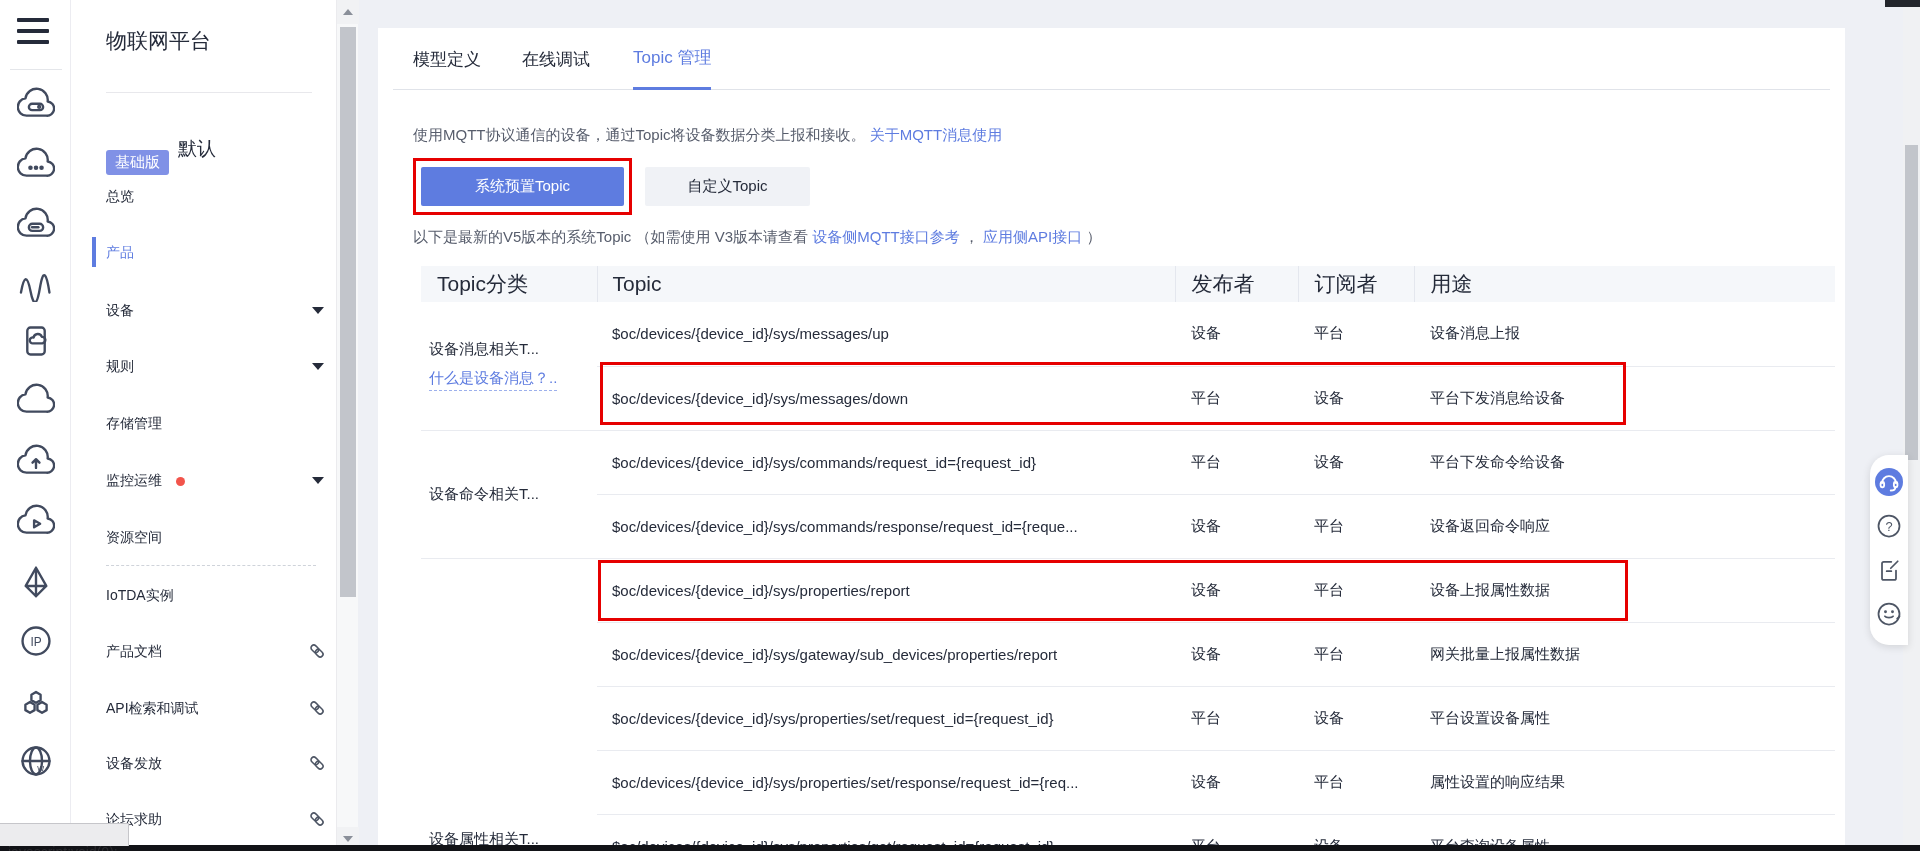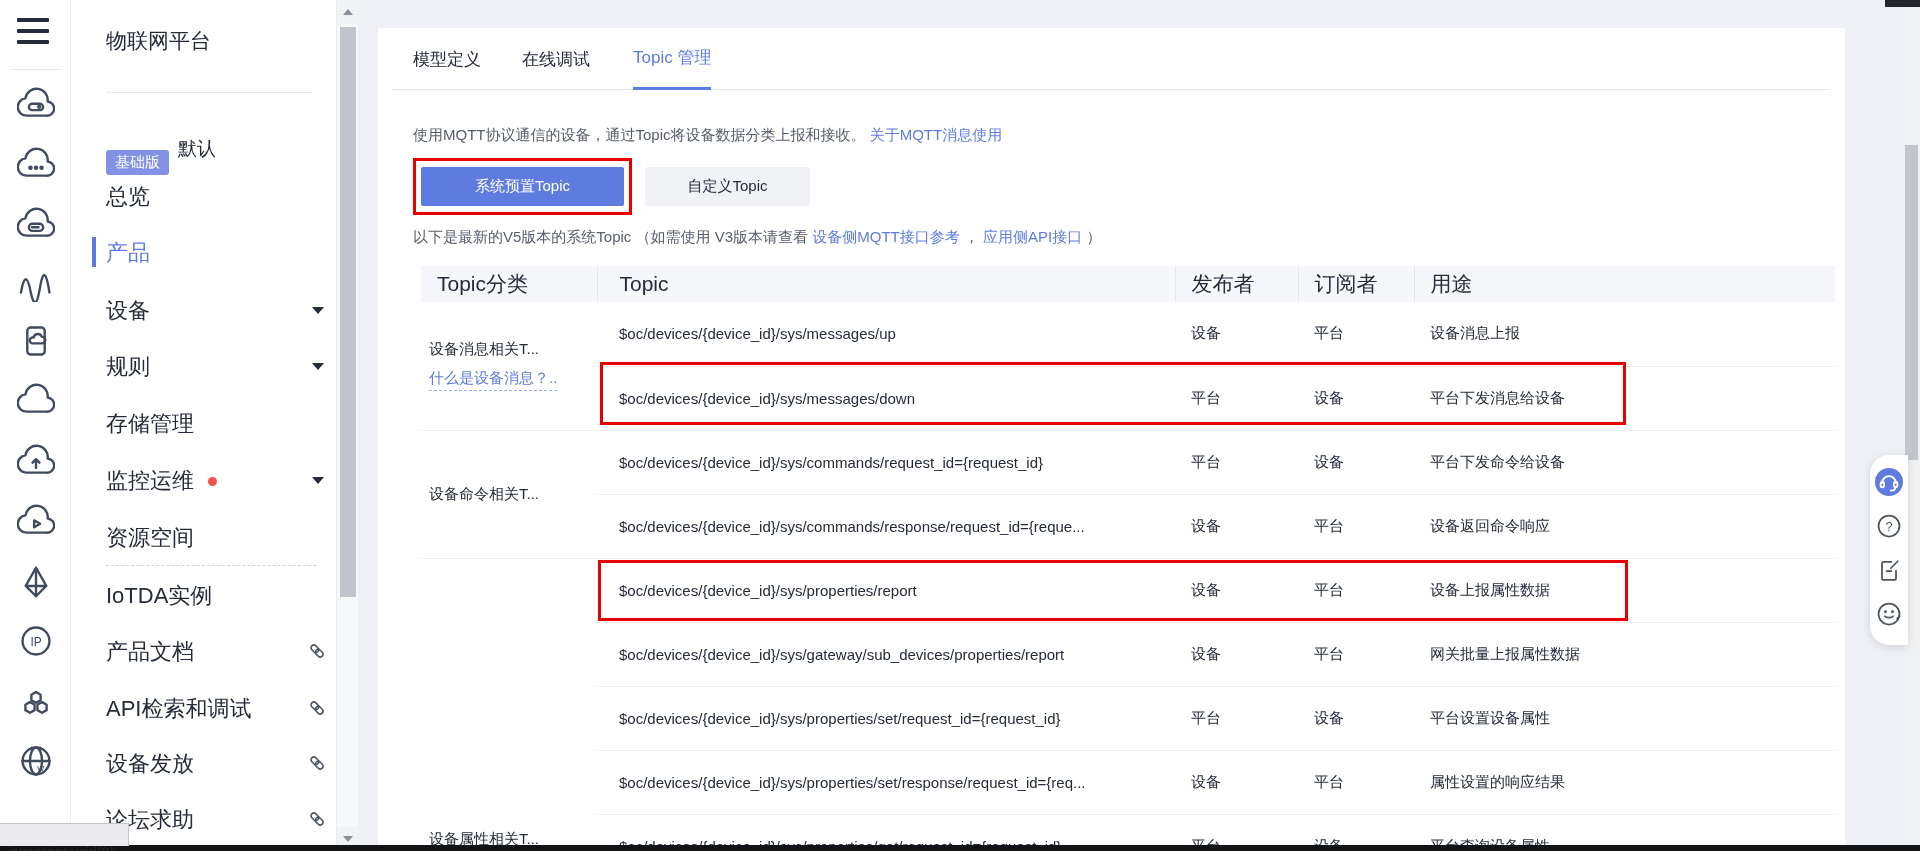--- a/index.html
+++ b/index.html
@@ -23,7 +23,7 @@
   .sb-badge-row { position:absolute; left:35px; top:122px; display:flex; align-items:center; }
   .sb-badge { background:#8091e6; color:#fff; font-size:15px; padding:3px 9px; border-radius:3px;margin-top:28px; }
   .sb-badge-val { margin-left:9px; font-size:19px; color:#252b3a; }
-  .menu-item { position:absolute; left:35px; width:222px; height:26px; font-size:22px; color:#252b3a; display:flex; align-items:center; cursor:pointer; }
+  .menu-item { position:absolute; left:35px; width:222px; height:26px; font-size:14px; color:#252b3a; display:flex; align-items:center; cursor:pointer; }
   .menu-item.active { color:#5e7ce0; }
   .active-bar { position:absolute; left:21px; top:237px; width:4px; height:30px; background:#5e7ce0; }
   .chev { position:absolute; right:4px; top:9px; width:0; height:0; border-left:6px solid transparent; border-right:6px solid transparent; border-top:7px solid #252b3a; }

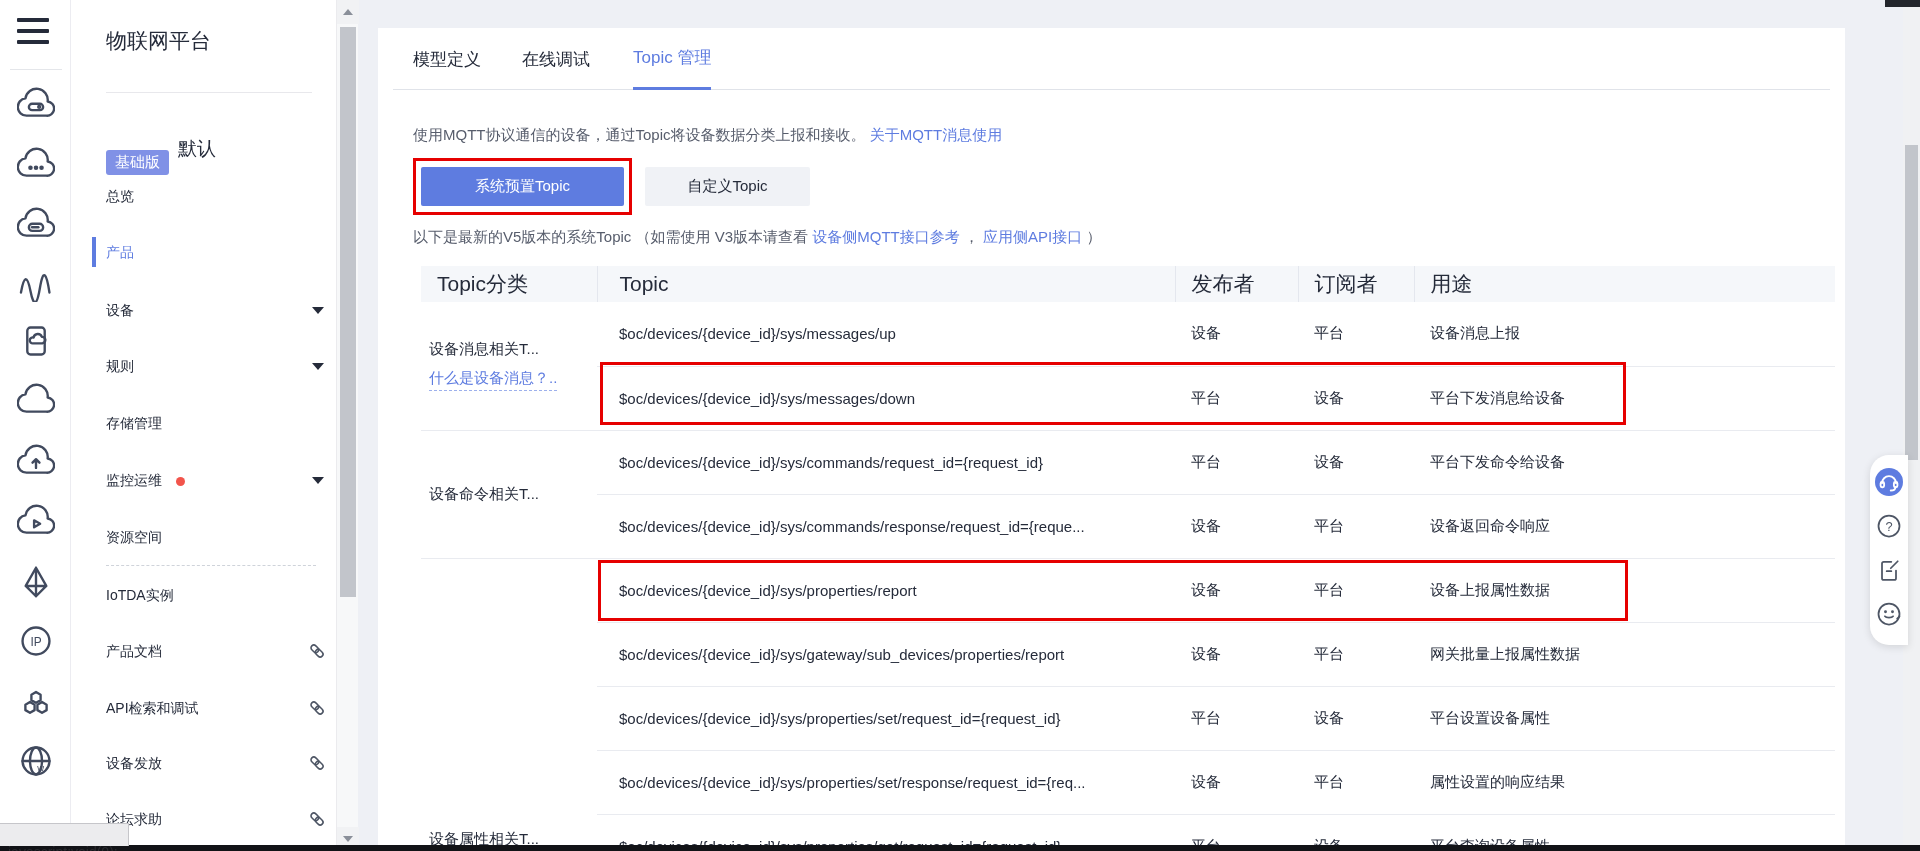--- a/index.html
+++ b/index.html
@@ -56,7 +56,7 @@
   #topic-table th { background:#f5f7fa; height:36px; text-align:left; font-size:21px; font-weight:400; color:#252b3a; border-left:1px solid #e4e7ee; }
   #topic-table th:first-child { border-left:none; }
   #topic-table td { height:64px; font-size:15px; color:#252b3a; vertical-align:middle; }
-  td.c-topic,th.c-topic { padding-left:22px; }
+  td.c-topic,th.c-topic { padding-left:15px; }
   td.c-pub,th.c-pub, td.c-sub,th.c-sub, td.c-use,th.c-use { padding-left:16px; }
   th.c-group { padding-left:16px; }
   td.c-group { padding-left:8px; font-size:15px; }

